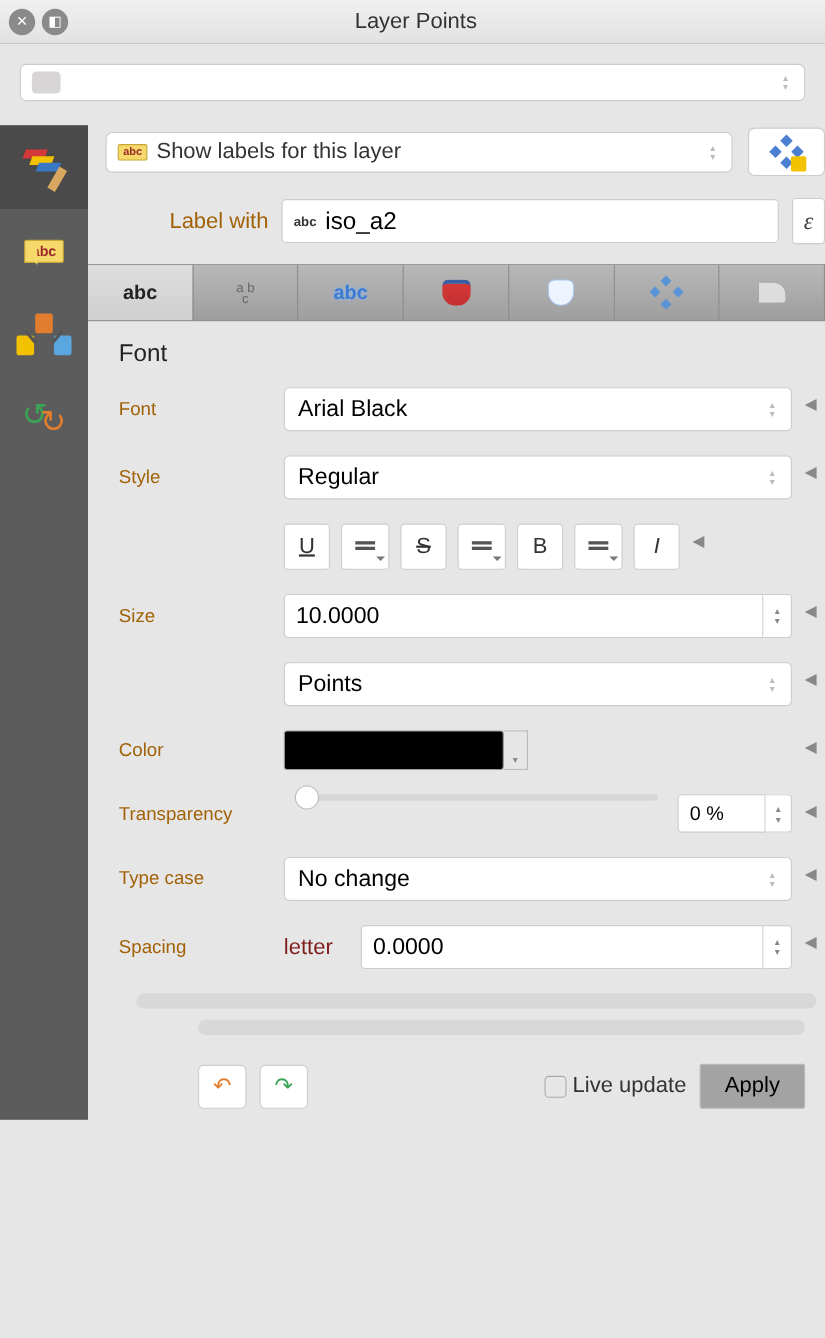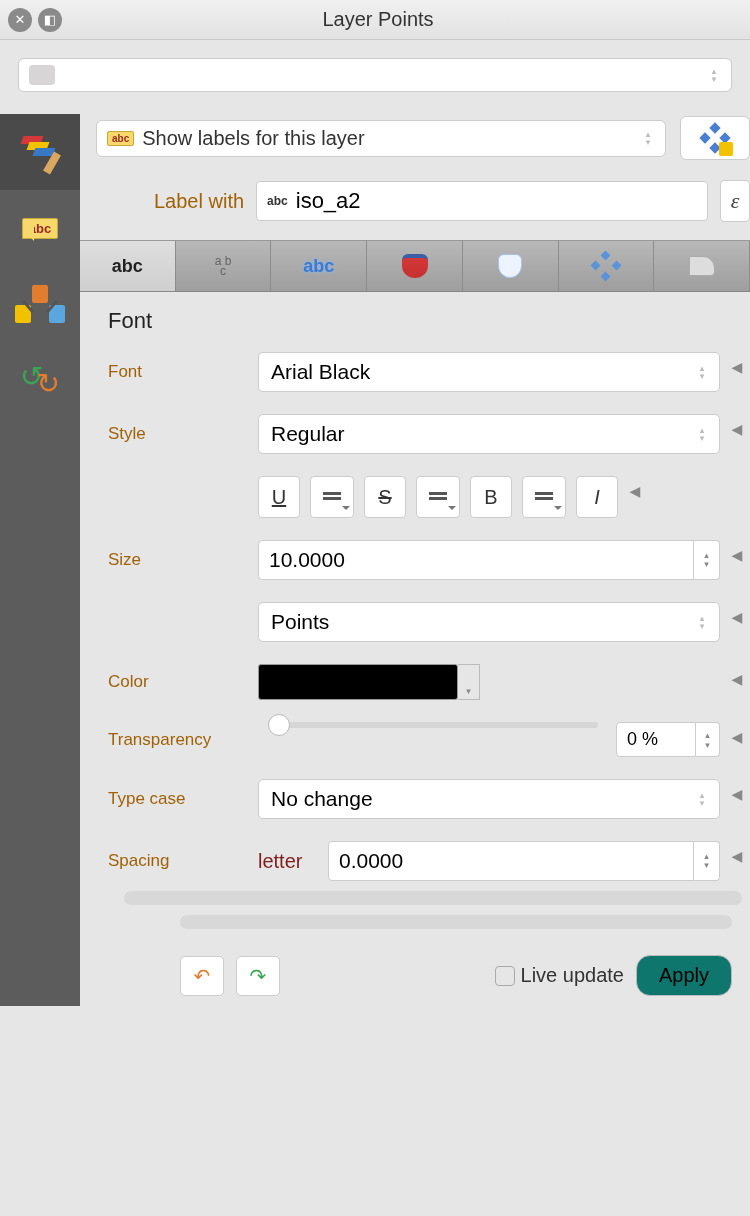--- a/index.html
+++ b/index.html
@@ -306,7 +306,7 @@
         </div>
       </div>
 
-      <div class="frow" style="margin-bottom:10px">
+      <div class="frow" style="margin-bottom:22px">
         <div class="flab">Spacing</div>
         <div style="width:60px;font-size:20px;color:#7f1d1d">letter</div>
         <div class="fctrl">

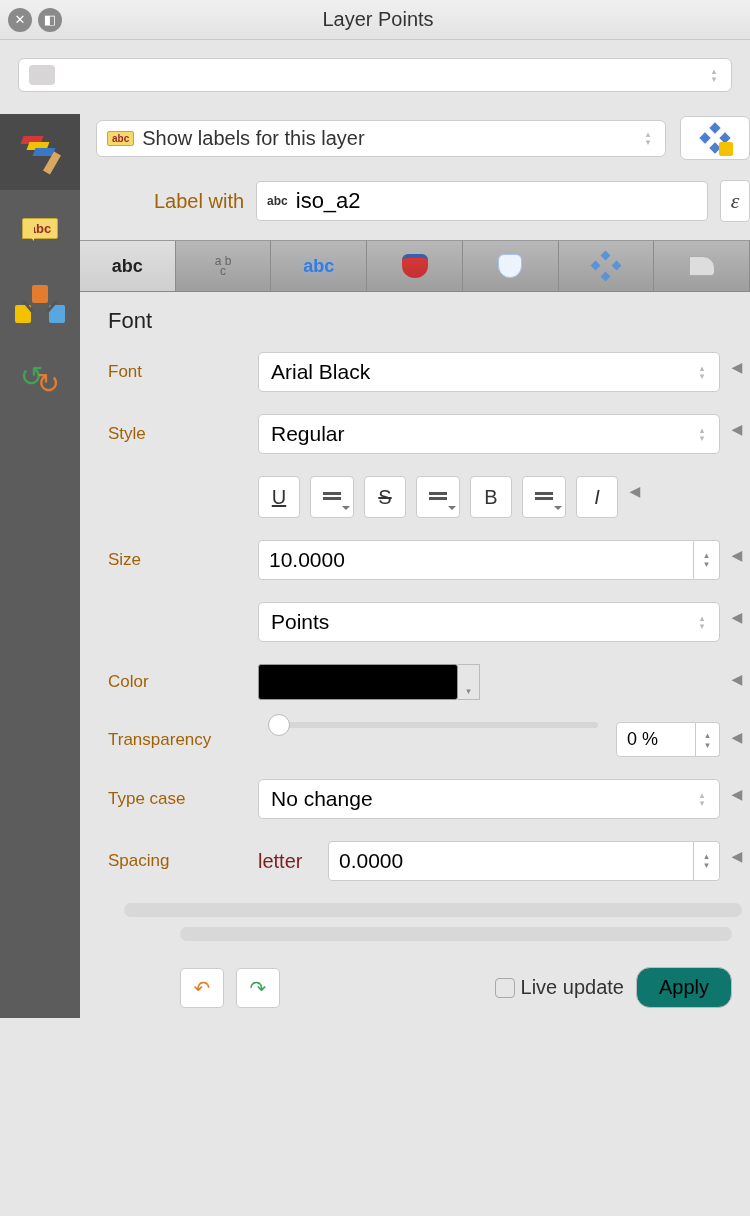--- a/index.html
+++ b/index.html
@@ -101,7 +101,7 @@
 .footer{display:flex;align-items:center;padding:6px 18px 10px 100px;gap:12px;}
 .fbtn{width:44px;height:40px;background:#fff;border:1px solid #ccc;border-radius:5px;display:flex;align-items:center;justify-content:center;font-size:20px;}
 .chk{width:20px;height:20px;border:1px solid #aaa;border-radius:4px;display:inline-block;margin-right:6px;vertical-align:middle;}
-.apply{background:#0f766e;border:1px solid #bbb;border-radius:14px;padding:8px 22px;font-size:20px;}
+.apply{background:#a3a3a3;border:1px solid #bbb;border-radius:2px;padding:8px 22px;font-size:20px;}
 </style>
 </head>
 <body>

